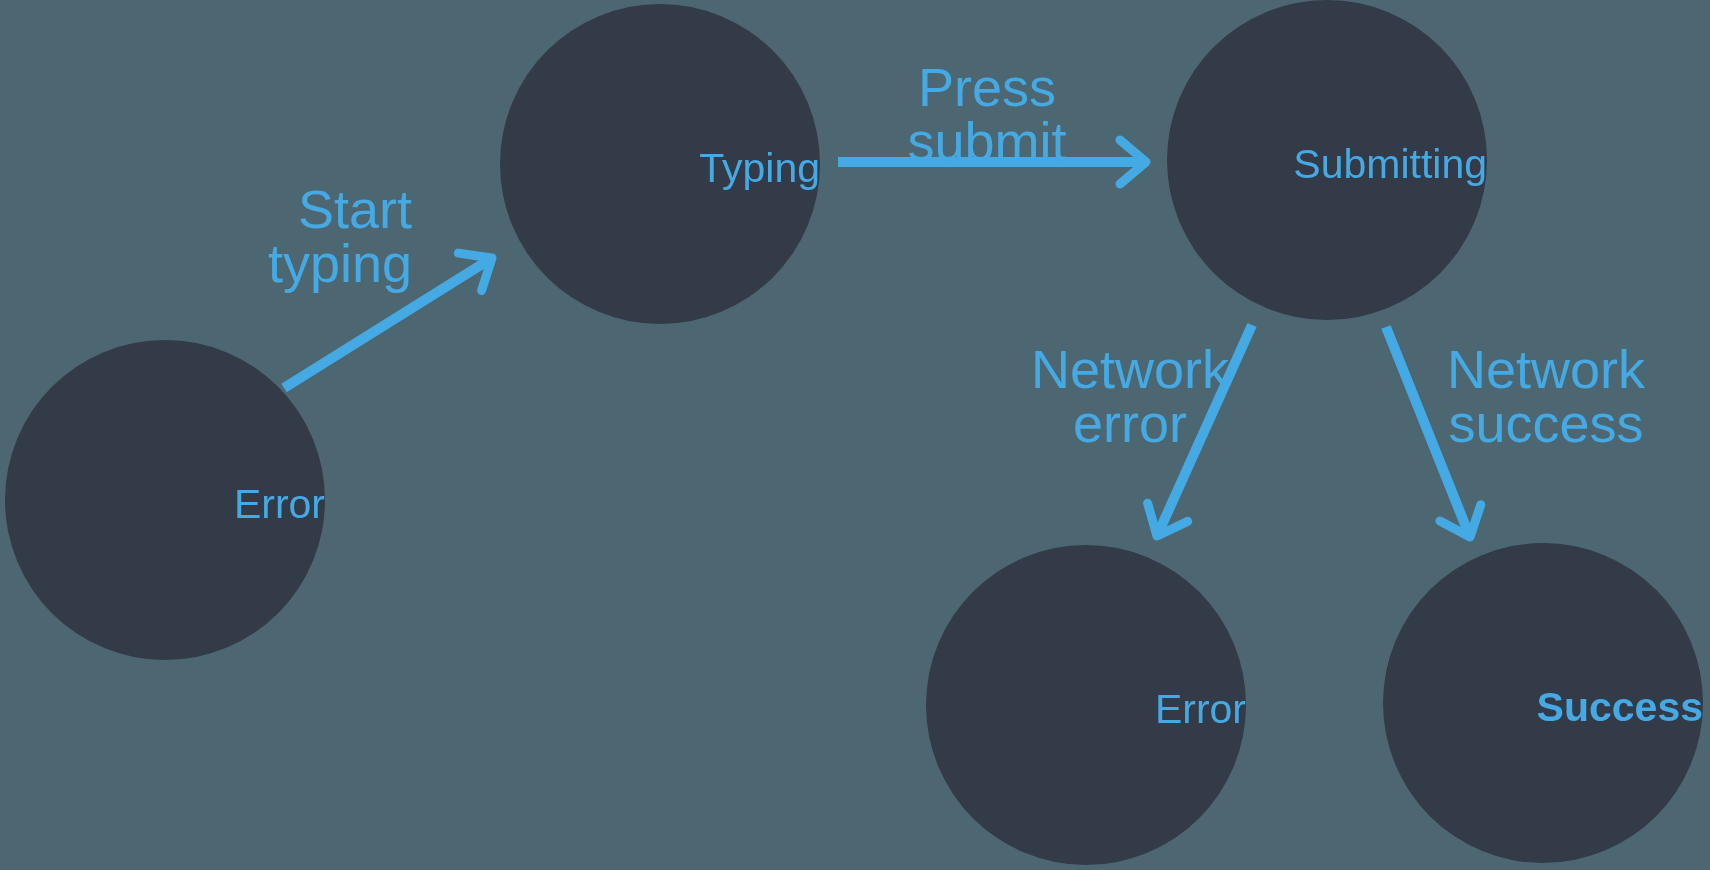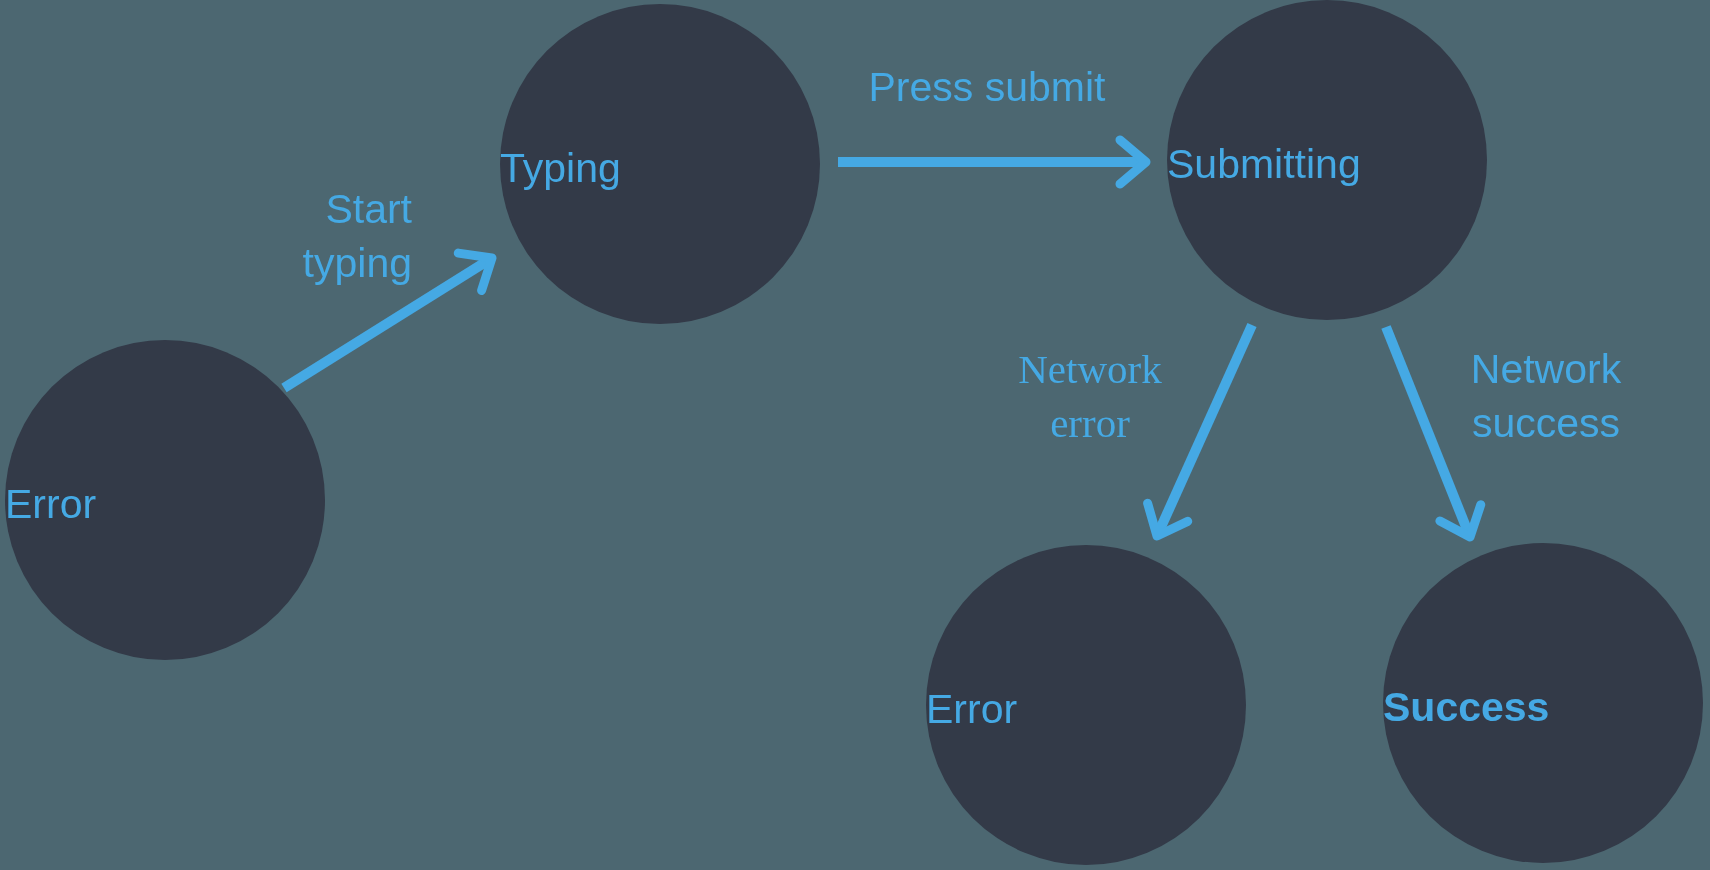--- a/index.html
+++ b/index.html
@@ -43,7 +43,7 @@
   .edge-label {
     position: absolute;
     color: var(--accent);
-    font-size: 41px;
+    font-size: 54px;
     line-height: 54px;
     text-align: center;
   }

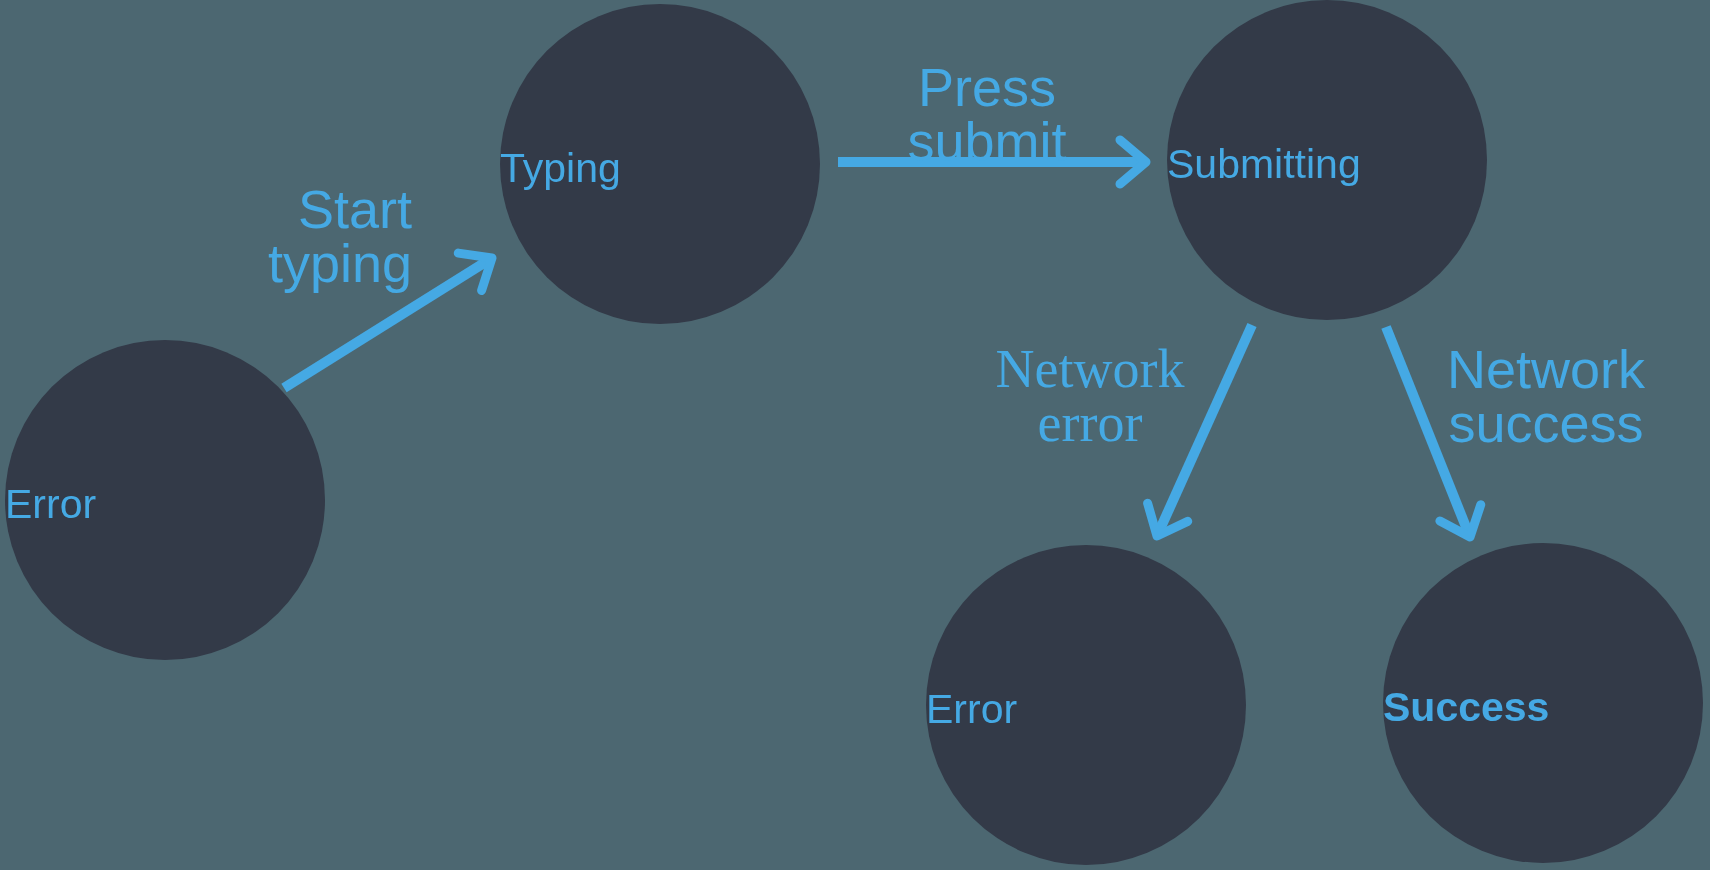--- a/index.html
+++ b/index.html
@@ -25,7 +25,7 @@
     background: var(--node);
     display: flex;
     align-items: center;
-    justify-content: flex-start;
+    justify-content: flex-end;
   }
   .node .node-label {
     color: var(--accent);

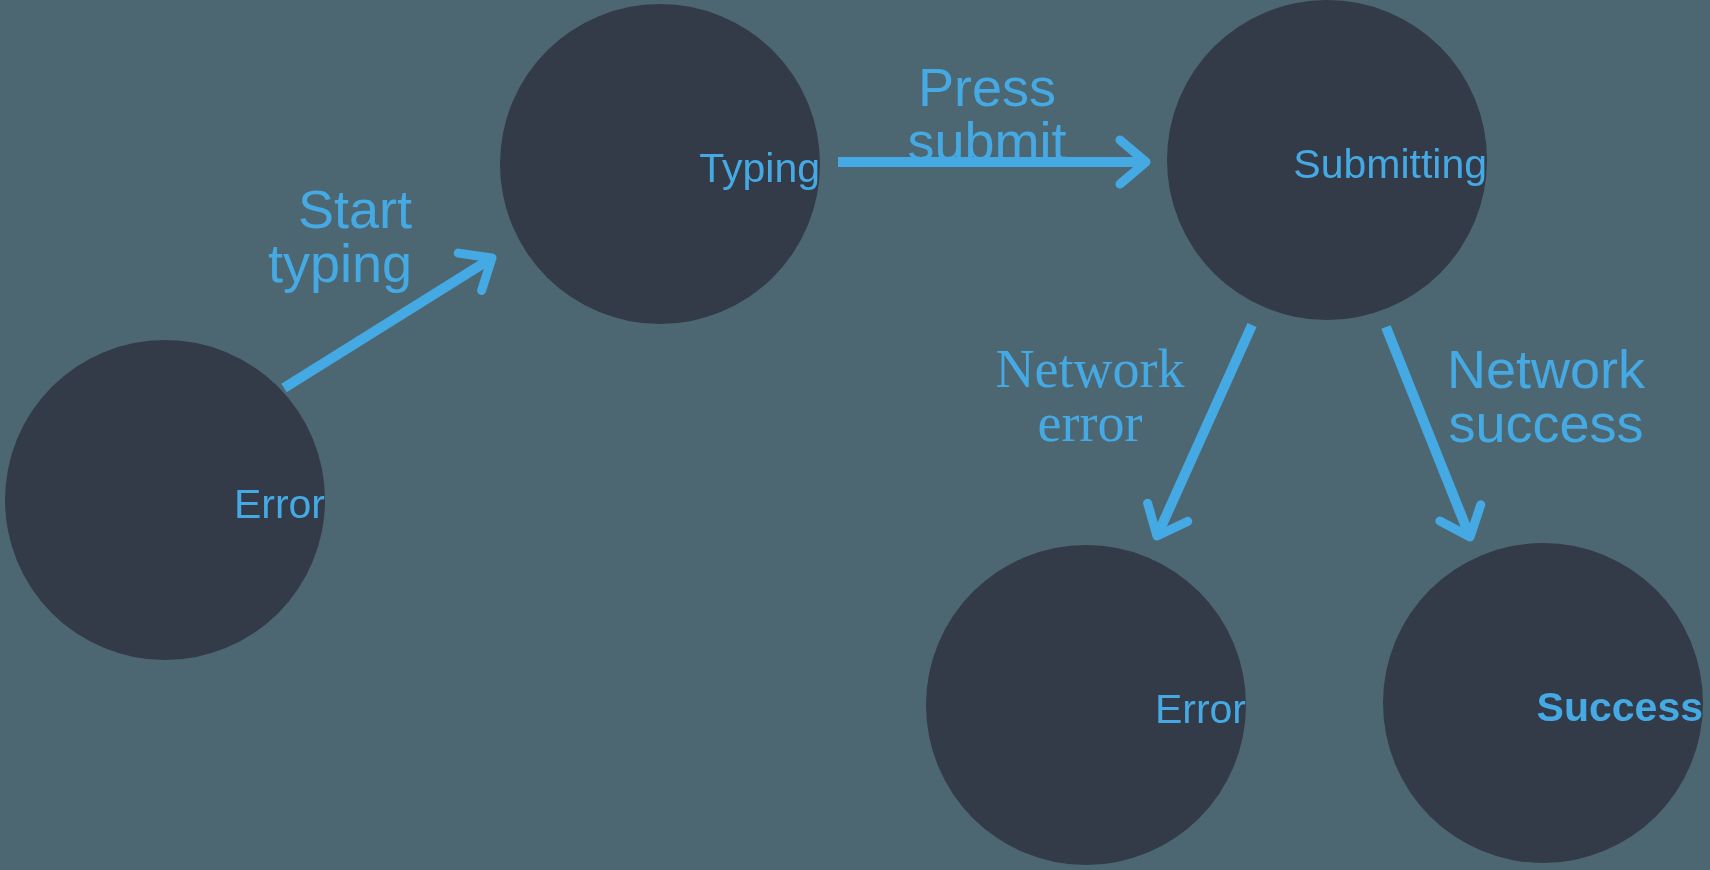--- a/index.html
+++ b/index.html
@@ -49,7 +49,7 @@
   }
   .label-start-typing    { left: 242px;  top: 182px; width: 170px; text-align: right; }
   .label-press-submit    { left: 837px;  top: 60px;  width: 300px; }
-  .label-network-error   { left: 990px;  top: 342px; width: 200px; font-family: Liberation Serif, serif; }
+  .label-network-error   { left: 1030px;  top: 342px; width: 200px; }
   .label-network-success { left: 1436px; top: 342px; width: 220px; }
 
   svg.arrows { position: absolute; inset: 0; width: 1710px; height: 870px; }

